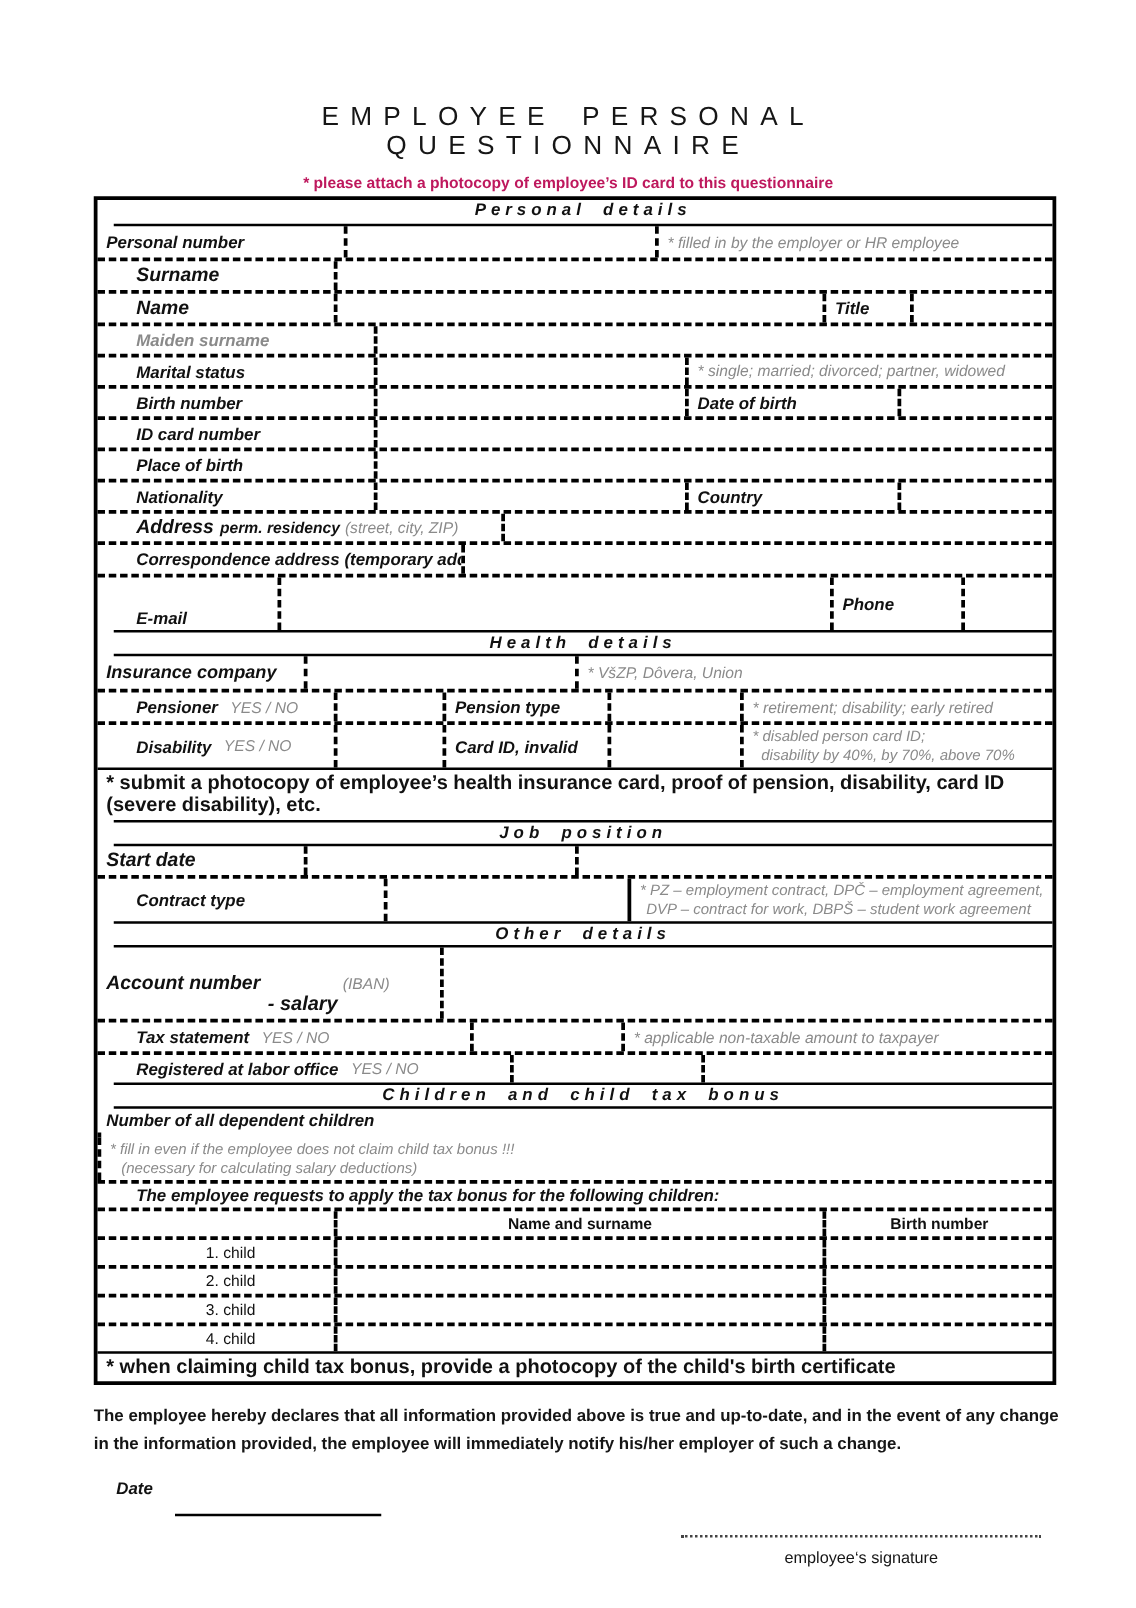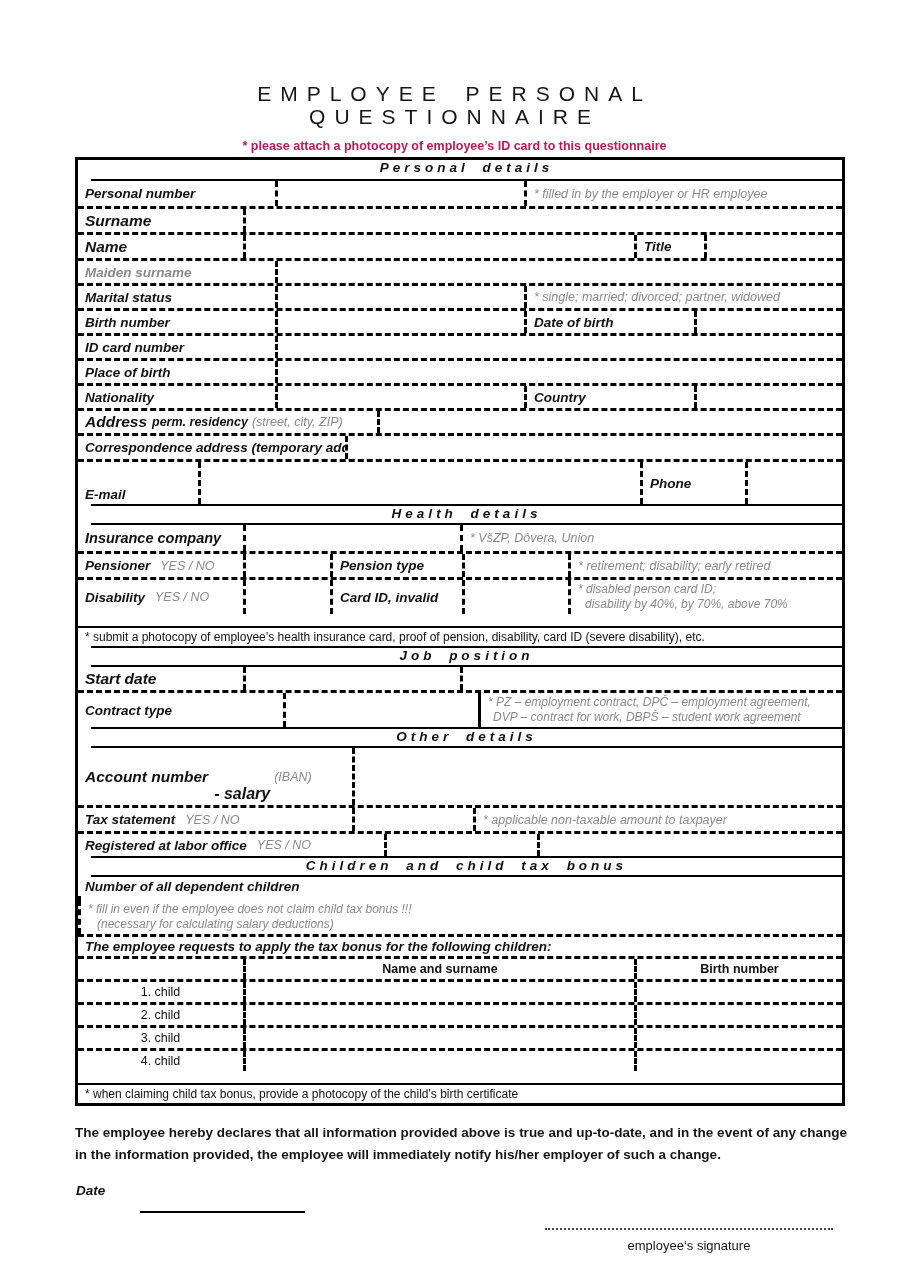--- a/index.html
+++ b/index.html
@@ -8,7 +8,7 @@
   .subtitle{position:absolute;left:0;top:139px;width:909px;text-align:center;font-size:12.5px;font-weight:700;color:#be185d;}
   .tbl{position:absolute;left:75px;top:157px;width:770px;border:3px solid #000;box-sizing:border-box;background:#fff;}
   .row{display:flex;align-items:stretch;box-sizing:border-box;}
-  .rt-d{border-top:3px dashed #000;}
+  .rt-d{border-top:3px dashed #000;padding-left:24px;}
   .rt-s{border-top:2.5px solid #000;}
   .rb-s{border-bottom:2.5px solid #000;}
   .cell{box-sizing:border-box;padding:2px 7px;display:flex;align-items:center;overflow:hidden;white-space:nowrap;}

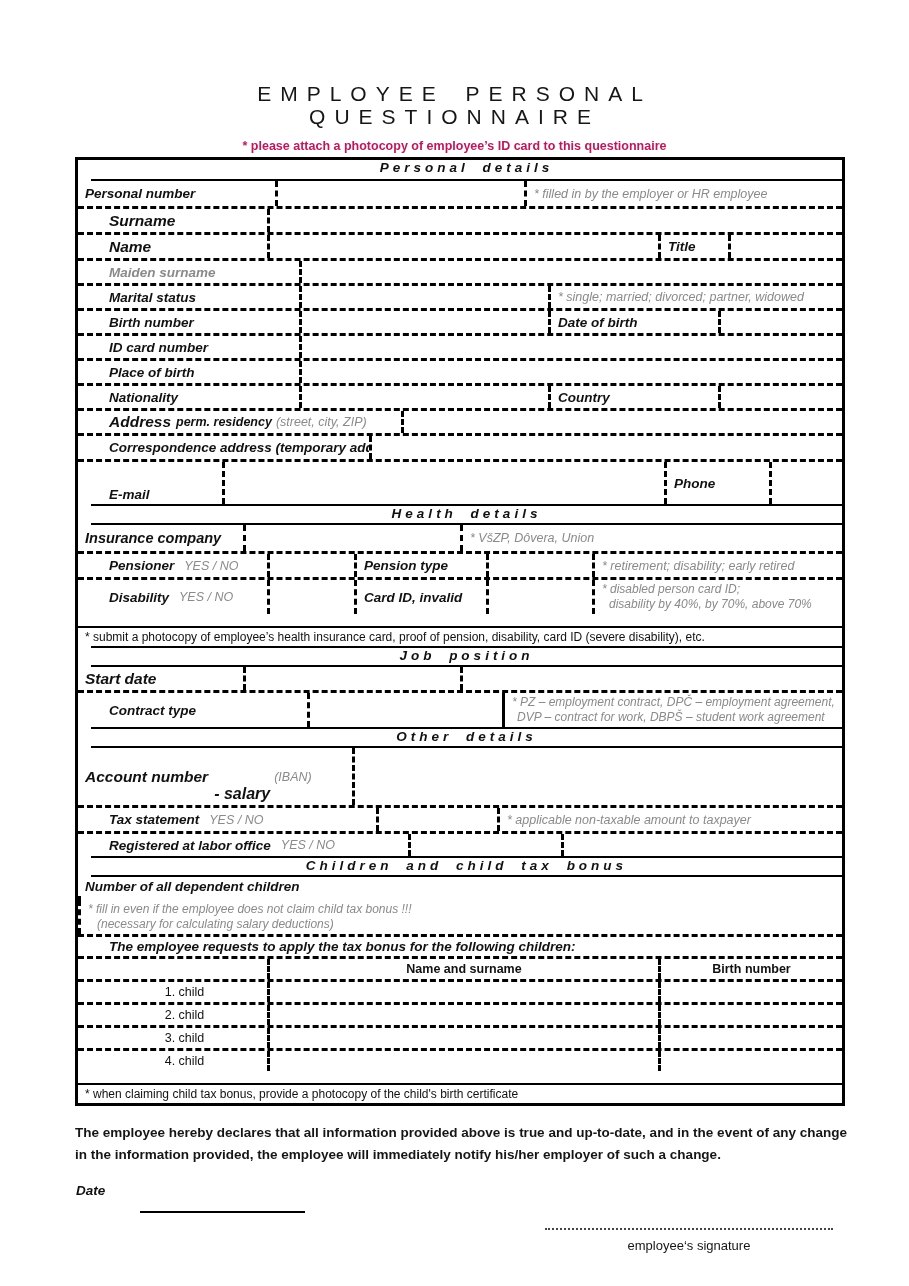--- a/index.html
+++ b/index.html
@@ -22,7 +22,7 @@
   .hint{font-style:italic;color:#8a8a8a;font-size:12.5px;}
   .hint2{font-style:italic;color:#8a8a8a;font-size:12px;line-height:1.25;}
   .yesno{font-style:italic;color:#8a8a8a;font-size:12.5px;margin-left:10px;font-weight:400;}
-  .fn{font-size:12px;font-weight:400;padding:2px 7px;display:flex;align-items:center;margin-top:12px;}
+  .fn{font-size:16px;font-weight:700;padding:2px 7px;display:flex;align-items:center;}
   .h25{min-height:25px;gap:32px;}.h26{min-height:26px;}.h23{min-height:23px;}.h33{min-height:33px;}
   .h31{min-height:31px;gap:40px;}.h34{min-height:34px;flex-direction:column;}.h19{min-height:19px;}.h22{min-height:22px;}
   .w88{width:88px;margin-top:23px;}.w121{width:121px;}.w132{width:132px;}.w138{width:138px;}.w155{width:155px;}

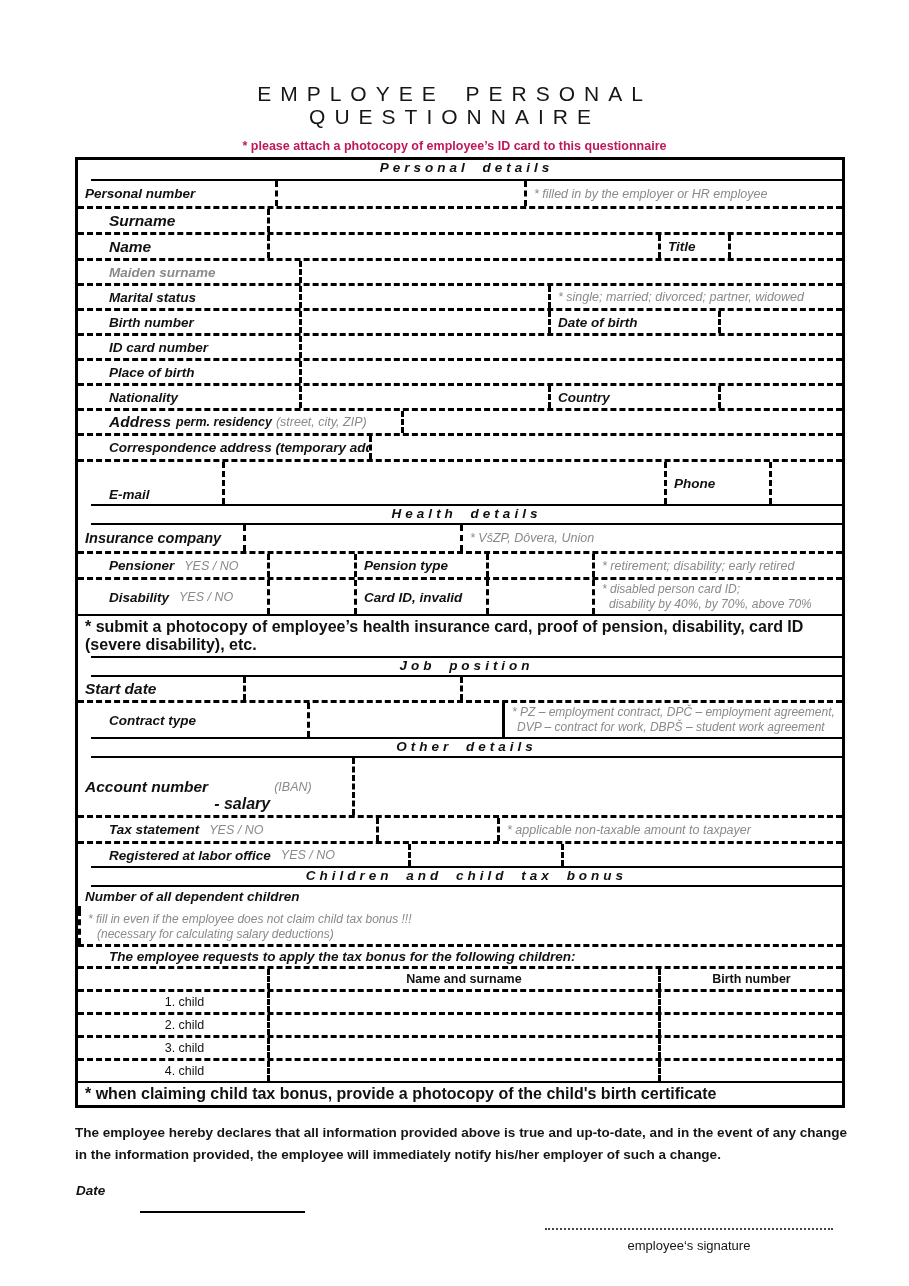--- a/index.html
+++ b/index.html
@@ -34,7 +34,7 @@
   .req{font-weight:700;font-style:italic;font-size:13.5px;}
   .stack{display:flex;flex-direction:column;justify-content:center;align-items:flex-start;}
   .decl{position:absolute;left:75px;top:1122px;width:775px;font-size:13.5px;font-weight:700;line-height:1.6;color:#161616;}
-  .date-lbl{position:absolute;left:76px;top:1183px;font-size:13.5px;font-weight:700;font-style:italic;}
+  .date-lbl{position:absolute;left:93px;top:1183px;font-size:13.5px;font-weight:700;font-style:italic;}
   .date-line{position:absolute;left:140px;top:1193px;width:165px;height:18px;border-bottom:2px solid #000;}
   .sig-line{position:absolute;left:545px;top:1210px;width:288px;height:18px;border-bottom:2px dotted #444;}
   .sig-lbl{position:absolute;left:545px;top:1238px;width:288px;text-align:center;font-size:13px;color:#161616;}

